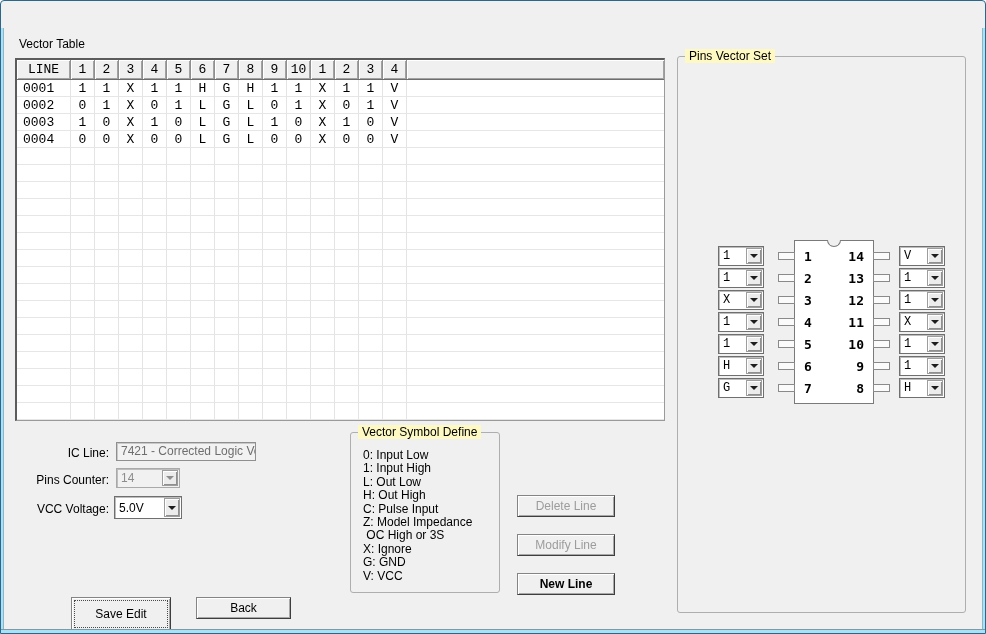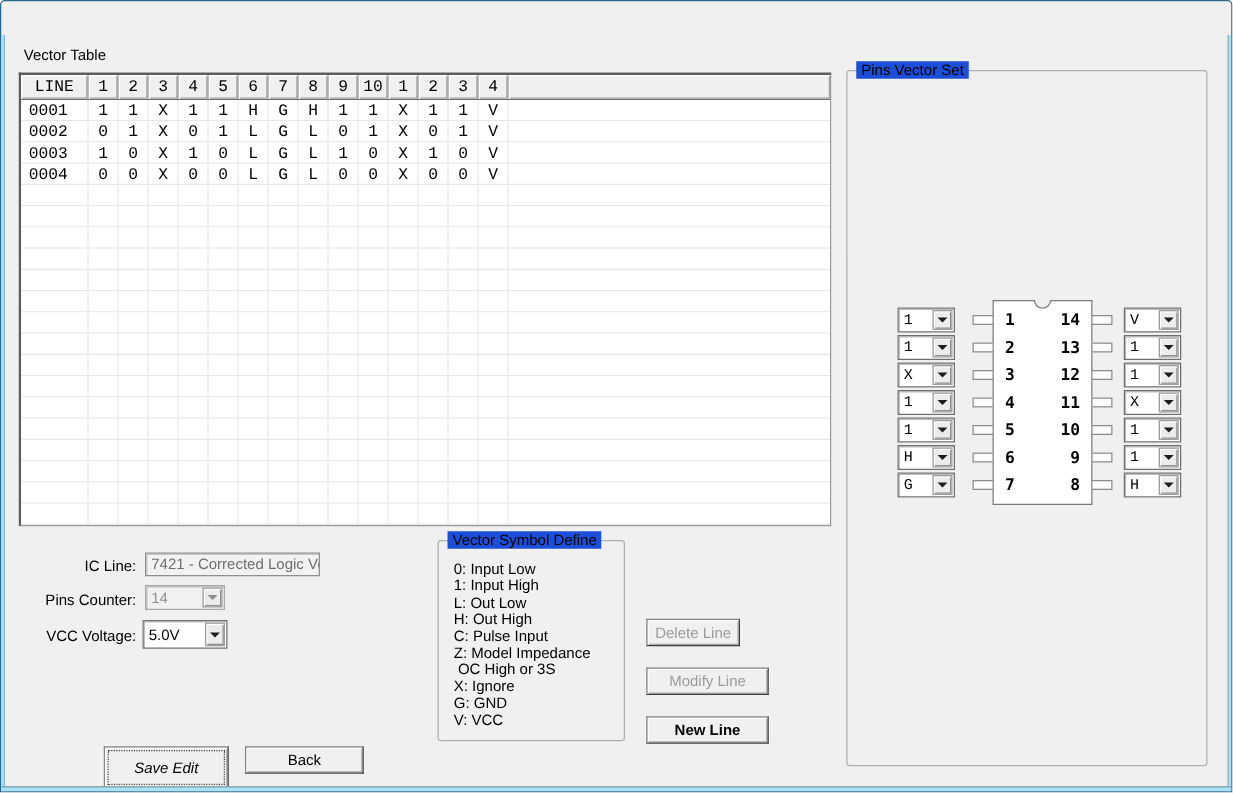--- a/index.html
+++ b/index.html
@@ -64,7 +64,7 @@
 
   
   .groupbox { position:absolute; border:1px solid #aeaeae; border-radius:3px; }
-  .gb-label { position:absolute; top:-8px; left:7px; background:#1d4ed8; padding:0 4px; font-size:12px; }
+  .gb-label { position:absolute; top:-8px; left:7px; background:#fef9c3; padding:0 4px; font-size:12px; }
 
   
   .btn {

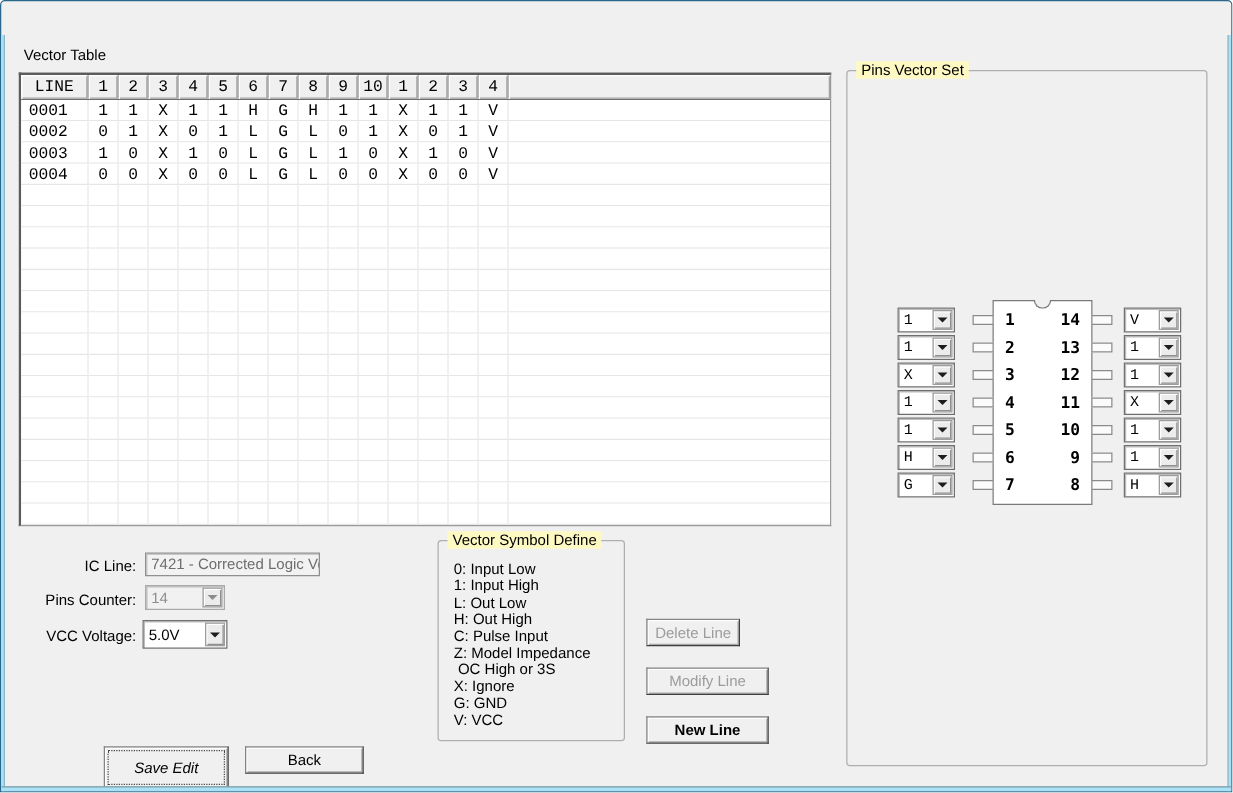--- a/index.html
+++ b/index.html
@@ -543,7 +543,7 @@
       </div>
   </div>
 
-  <div class="btn disabled" style="left:516px; top:494px; width:75px; height:22px;">Delete Line</div>
+  <div class="btn disabled" style="left:516px; top:494px; width:98px; height:22px;">Delete Line</div>
   <div class="btn disabled" style="left:516px; top:533px; width:98px; height:22px;">Modify Line</div>
   <div class="btn" style="left:516px; top:572px; width:98px; height:22px;font-weight:bold;">New Line</div>
 

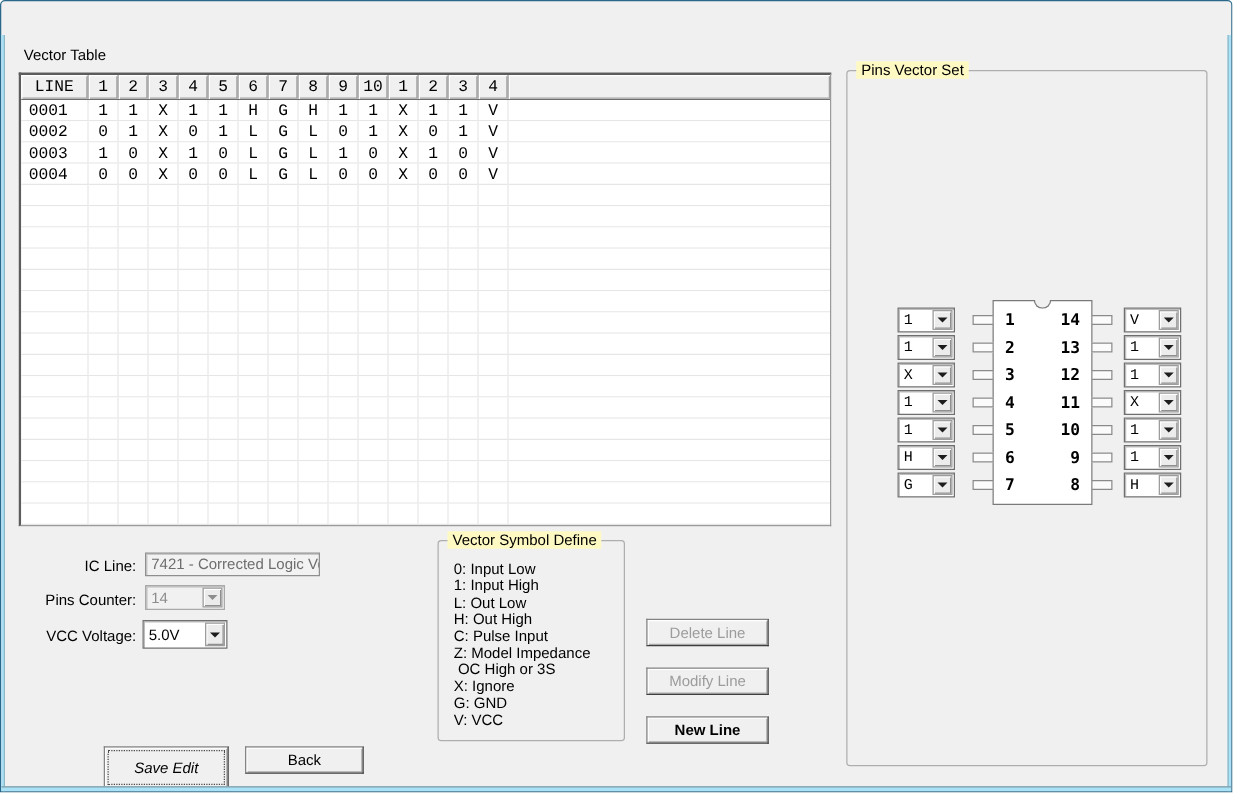--- a/index.html
+++ b/index.html
@@ -547,7 +547,7 @@
   <div class="btn disabled" style="left:516px; top:533px; width:98px; height:22px;">Modify Line</div>
   <div class="btn" style="left:516px; top:572px; width:98px; height:22px;font-weight:bold;">New Line</div>
 
-  <div class="btn focused" style="left:82px; top:596px; width:100px; height:34px;font-style:italic;">Save Edit</div>
+  <div class="btn focused" style="left:70px; top:596px; width:100px; height:34px;">Save Edit</div>
   <div class="btn" style="left:195px; top:596px; width:95px; height:22px;">Back</div>
 
   <div class="groupbox" style="left:676px; top:55px; width:289px; height:557px;" id="pins-group">

